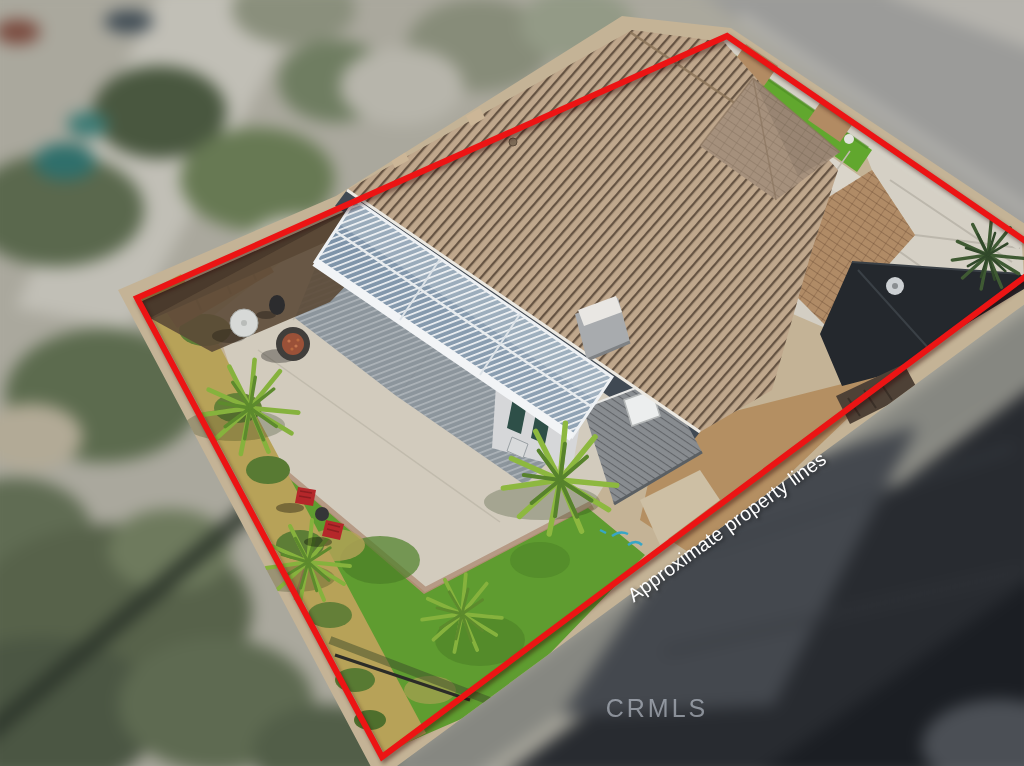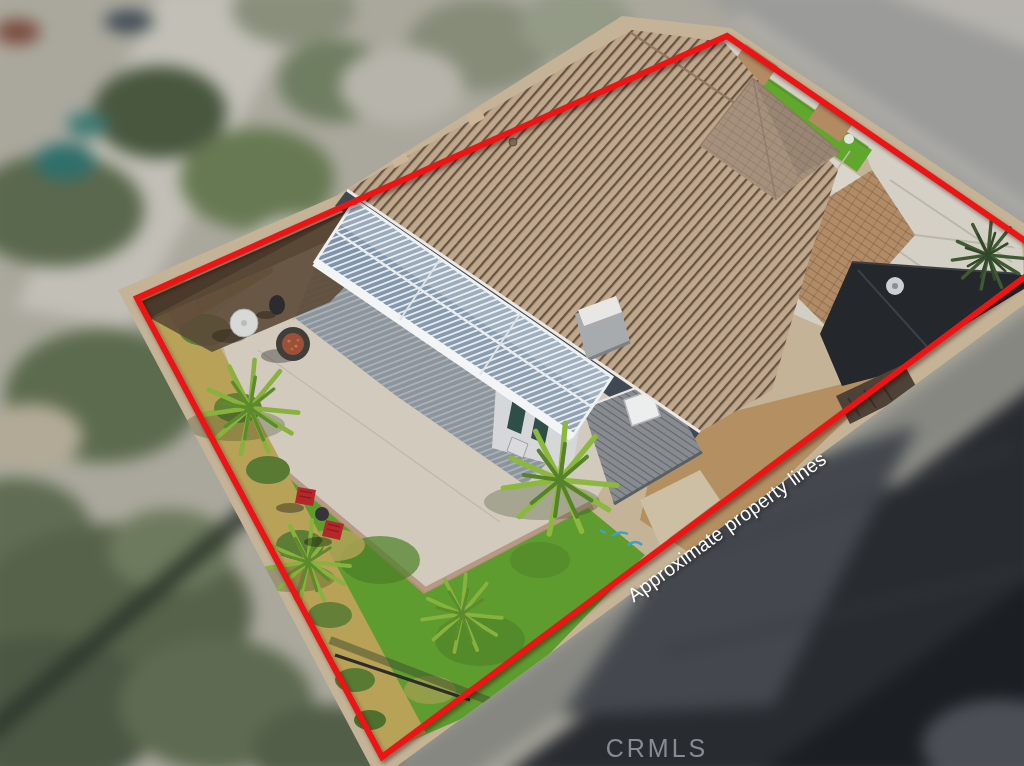--- a/index.html
+++ b/index.html
@@ -16,7 +16,7 @@
     text-shadow:1px 2px 4px rgba(0,0,0,.55);
   }
   .watermark{
-    position:absolute;left:657px;top:748px;
+    position:absolute;left:657px;top:708px;
     transform:translate(-50%,-50%);
     color:rgba(203,210,221,.58);font-size:25px;letter-spacing:3px;
     font-weight:500;white-space:nowrap;

